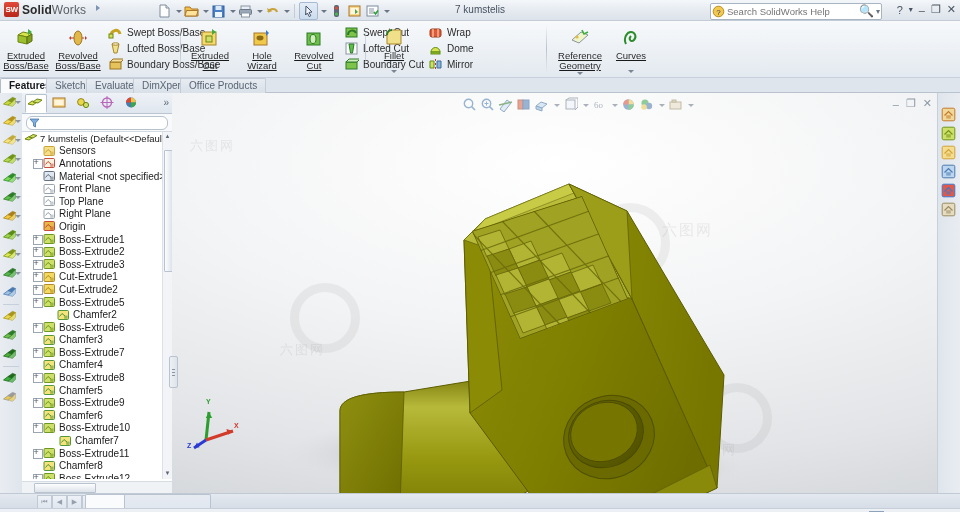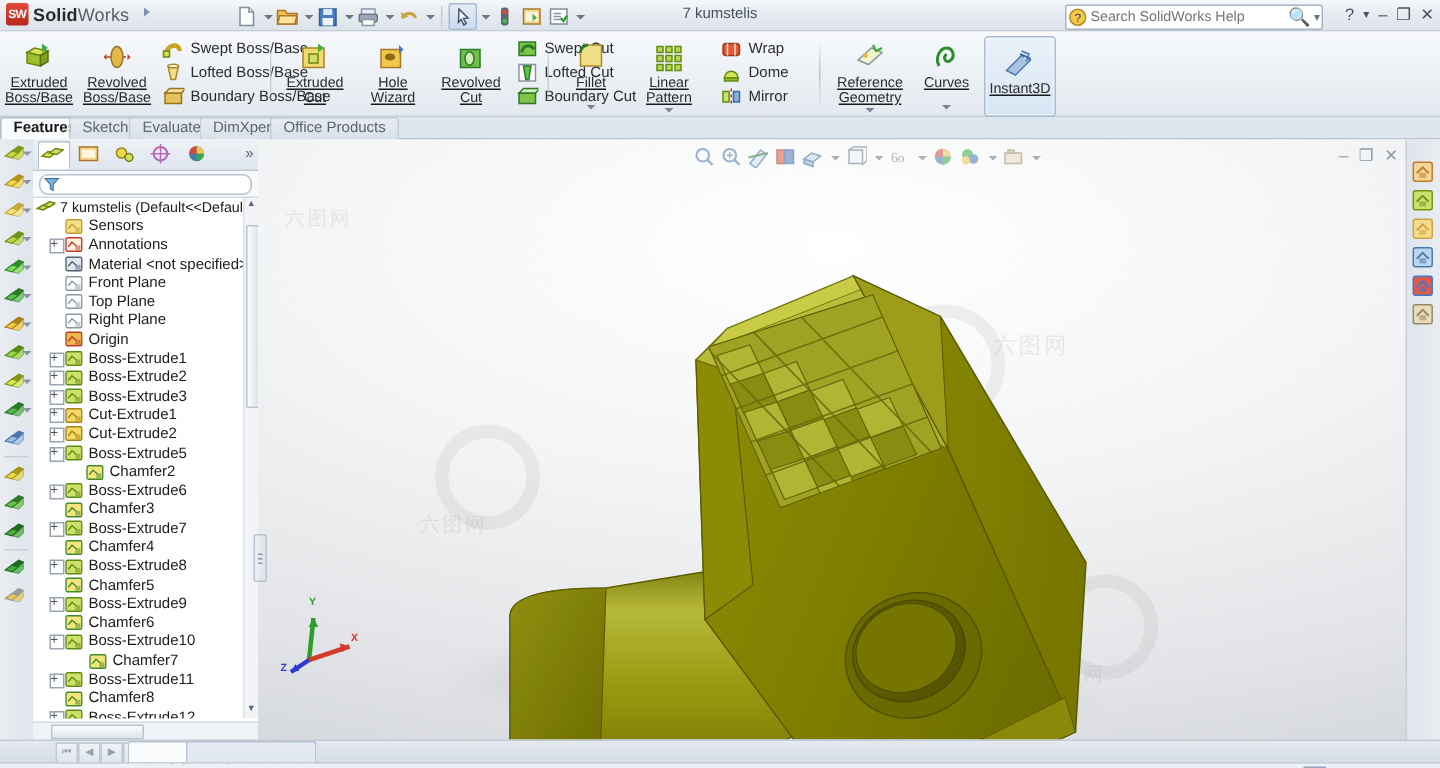--- a/index.html
+++ b/index.html
@@ -384,26 +384,6 @@
         </div>
         <div class="lb">Fillet</div>
         <div class="arw" style="margin-top:9px;"></div>
-      </div>
-      <div class="bigbtn">
-        <div class="gl">
-          <svg width="24" height="24" viewBox="0 0 24 24">
-            <g fill="#bcd84a" stroke="#5f8c14">
-              <rect x="4" y="5" width="4" height="4"></rect>
-                <rect x="10" y="5" width="4" height="4"></rect>
-                <rect x="16" y="5" width="4" height="4"></rect>
-              <rect x="4" y="11" width="4" height="4"></rect>
-                <rect x="10" y="11" width="4" height="4"></rect>
-                <rect x="16" y="11" width="4" height="4"></rect>
-              <rect x="4" y="17" width="4" height="4"></rect>
-                <rect x="10" y="17" width="4" height="4"></rect>
-                <rect x="16" y="17" width="4" height="4"></rect>
-            </g>
-            </svg>
-        </div>
-        <div class="lb">Linear</div>
-        <div class="lb">Pattern</div>
-        <div class="arw"></div>
       </div>
       <div class="smlist" style="margin-left:8px;">
         <div class="smbtn">

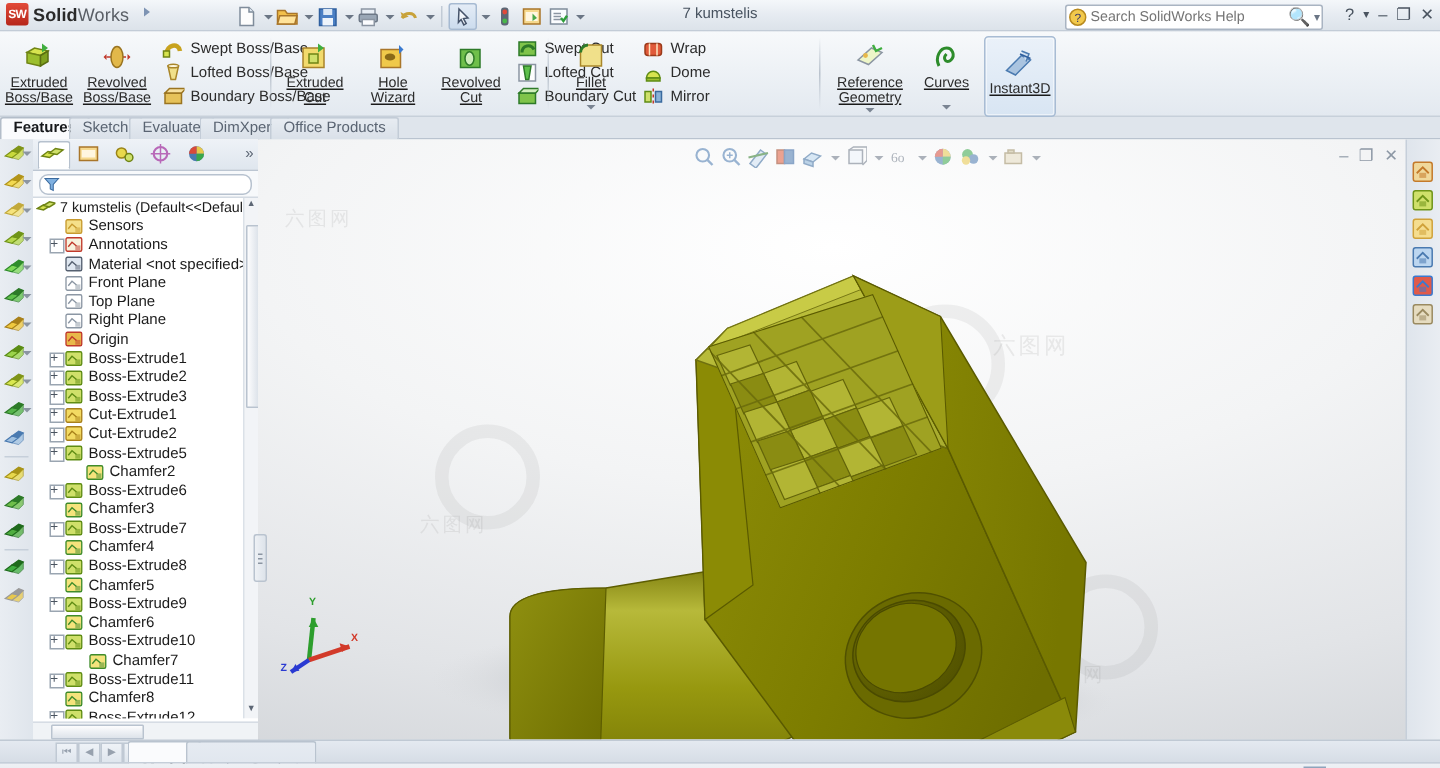--- a/index.html
+++ b/index.html
@@ -433,16 +433,6 @@
         </div>
         <div class="lb">Curves</div>
         <div class="arw" style="margin-top:9px;"></div>
-      </div>
-      <div class="bigbtn instant3d" style="width:46px;margin-left:4px;margin-top:3px;height:47px;">
-        <div class="gl">
-          <svg width="24" height="24" viewBox="0 0 24 24">
-              <path d="M3 17l10-10 6 3-10 10z" fill="#aac4e0" stroke="#4a7ab0"></path>
-              <path d="M13 4l5 2-2 5" fill="#cfe0f2" stroke="#4a7ab0"></path>
-              <path d="M12 6l7 3" stroke="#2f5f9e"></path>
-            </svg>
-        </div>
-        <div class="lb">Instant3D</div>
       </div>
     </div>
   </div>

